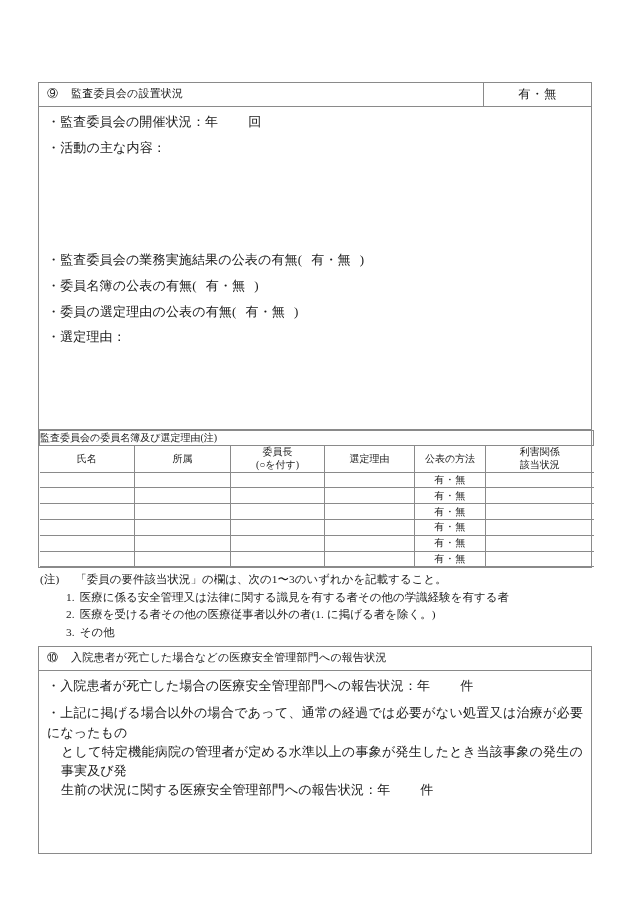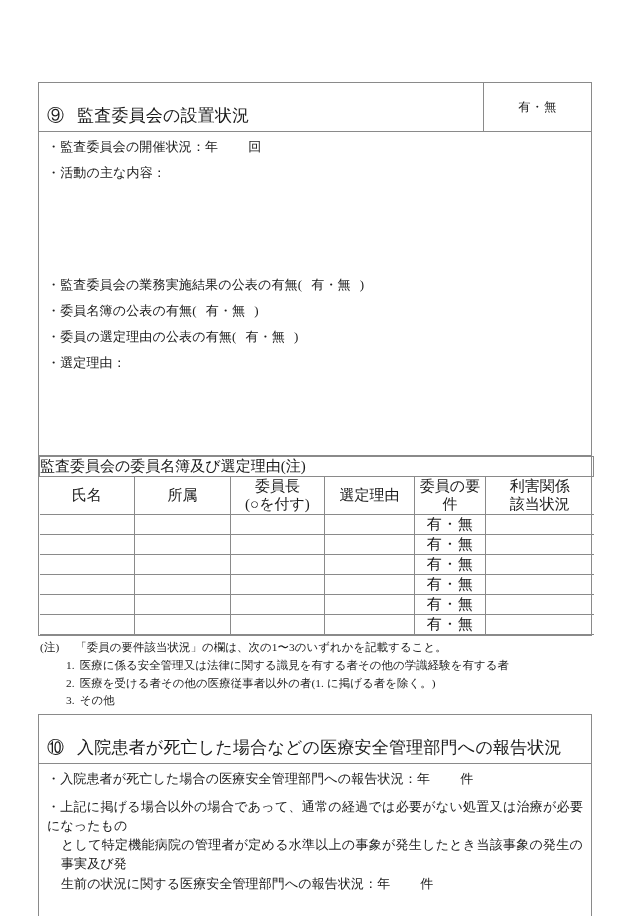--- a/index.html
+++ b/index.html
@@ -39,11 +39,10 @@
   .sec-head-title {
     flex: 1 1 auto;
     padding: 4px 8px 5px 8px;
-    font-size: 17px;
+    font-size: 11px;
     line-height: 1.25;
     letter-spacing: .2px;
     white-space: nowrap;
-    margin-top: 18px;
   }
   .sec-head-right {
     flex: 0 0 108px;

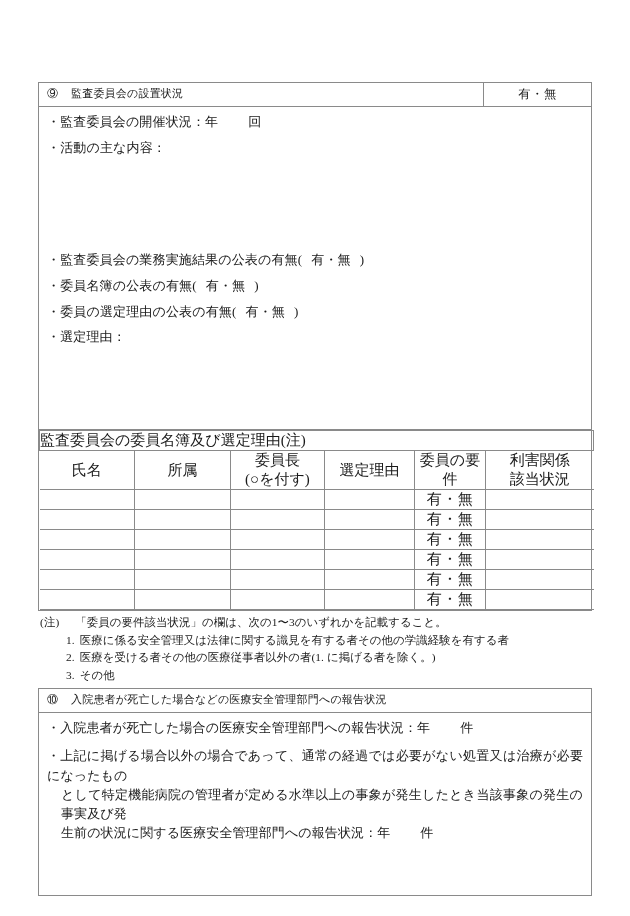--- a/index.html
+++ b/index.html
@@ -95,7 +95,7 @@
   }
   table.roster td {
     border: 1px solid #8a8a8a;
-    font-size: 15px;
+    font-size: 10px;
     padding: 0;
   }
   td.caption {

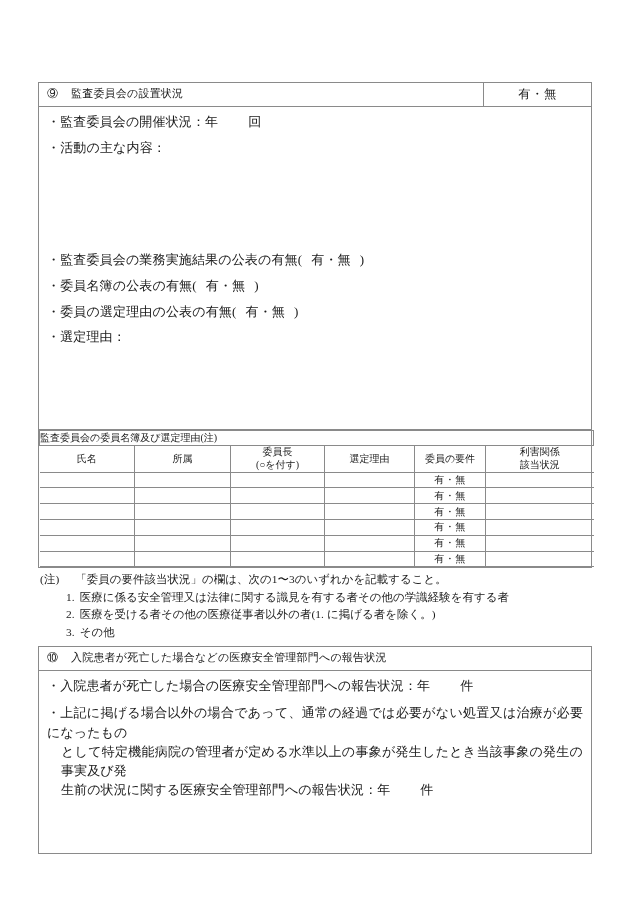--- a/index.html
+++ b/index.html
@@ -219,7 +219,7 @@
             <div>選定理由</div>
           </td>
           <td class="colhead">
-            <div>委員の要件</div>
+            <div>公表の方法</div>
           </td>
           <td class="colhead rgt">
             <div>利害関係</div>

